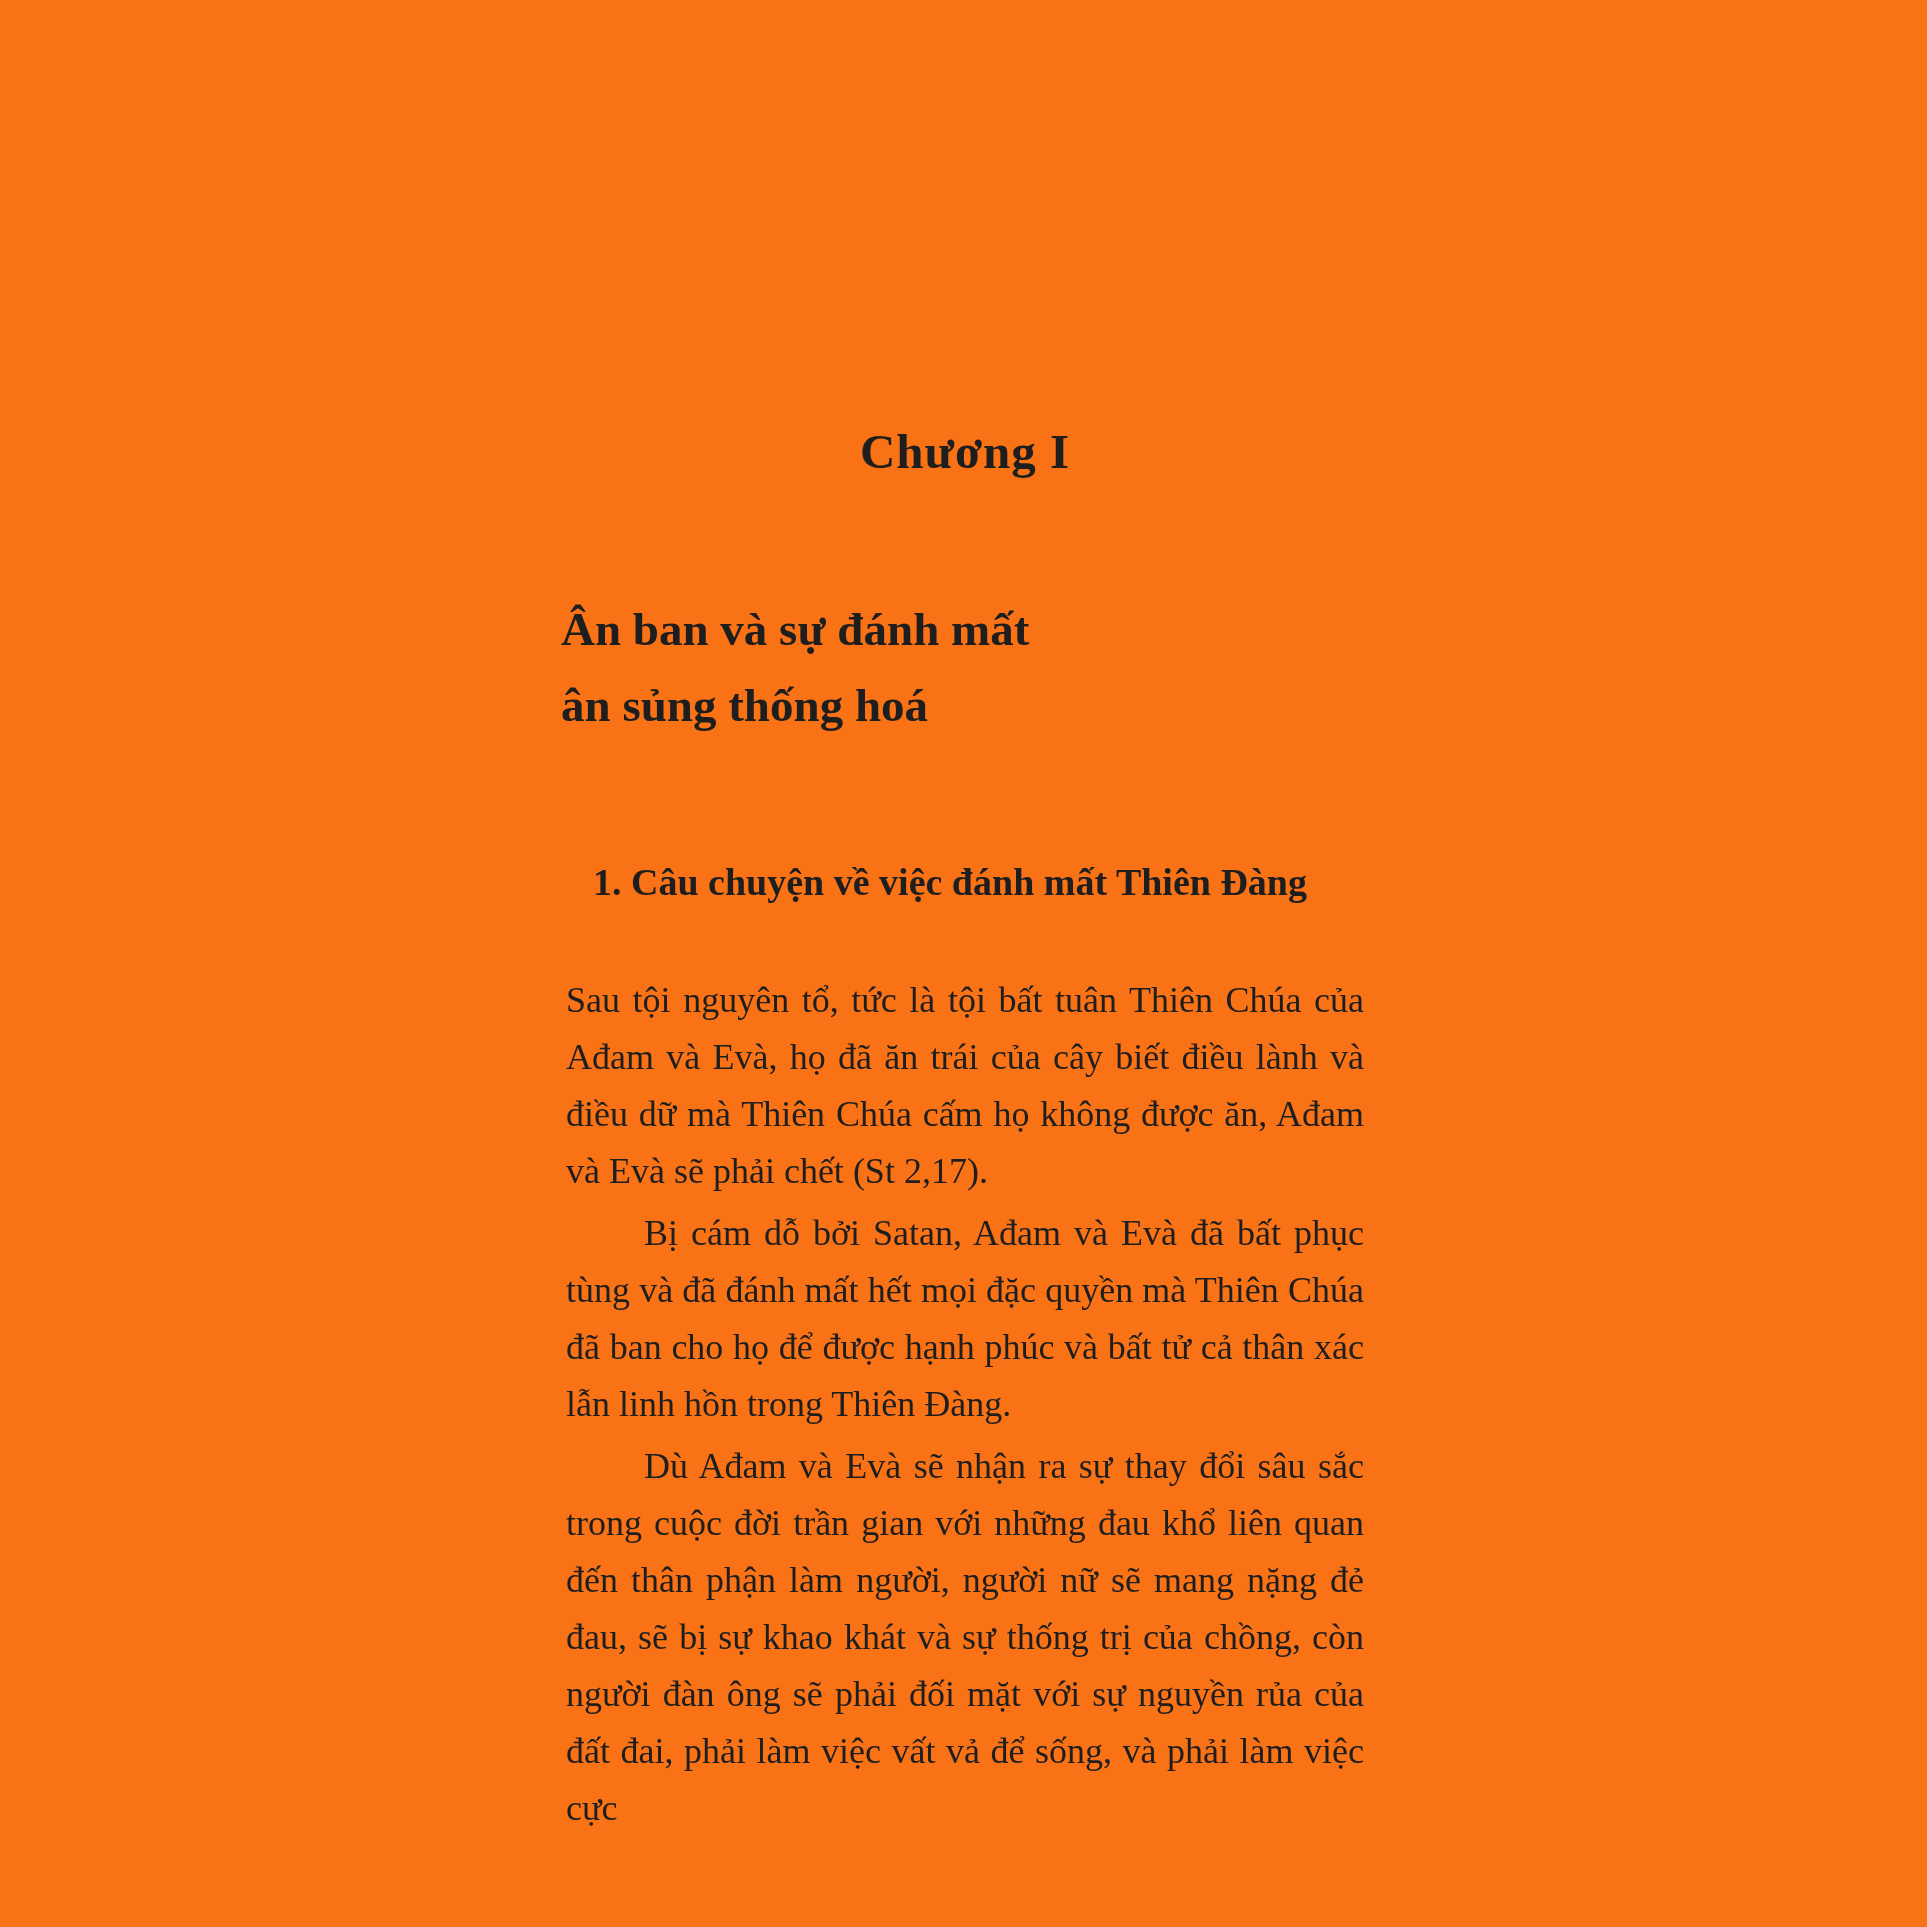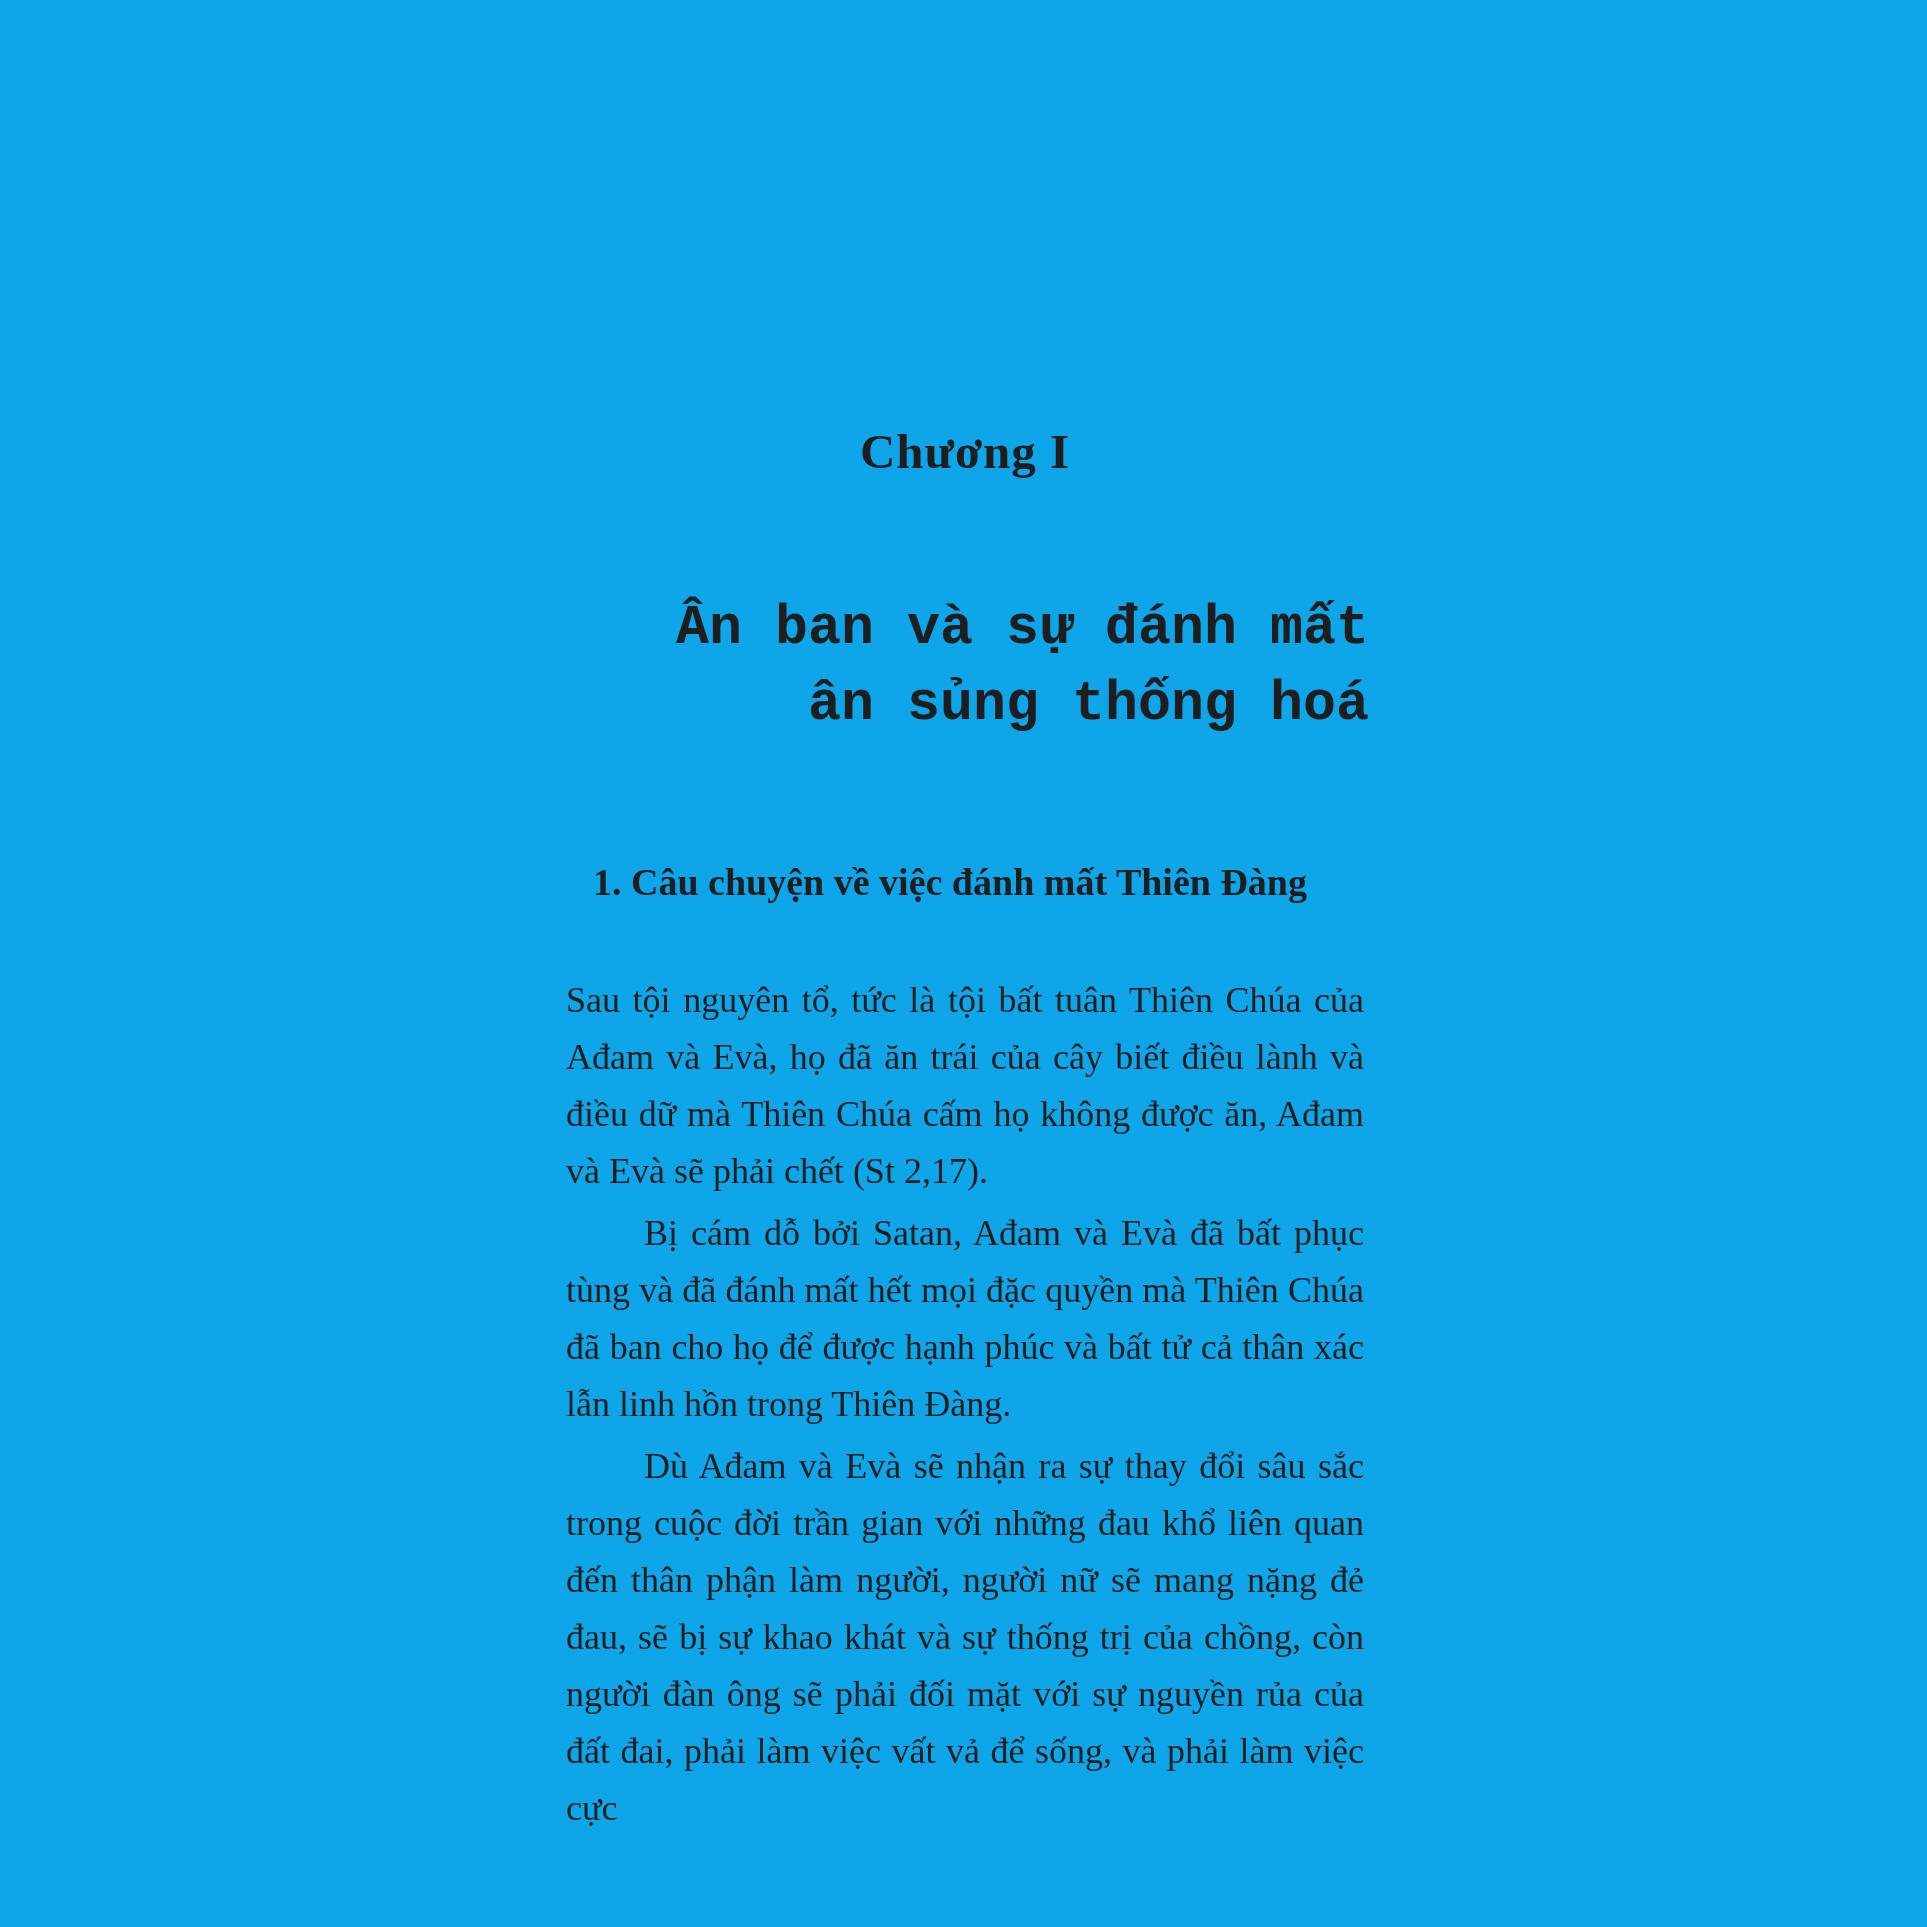--- a/index.html
+++ b/index.html
@@ -67,7 +67,7 @@
 </head>
 <body>
 
-<div class="page" style="color: rgb(30, 30, 30); background: #0ea5e9;">
+<div class="page" style="color: rgb(30, 30, 30); background: #f97316;">
 
   <div class="chapter-label">Chương I</div>
 

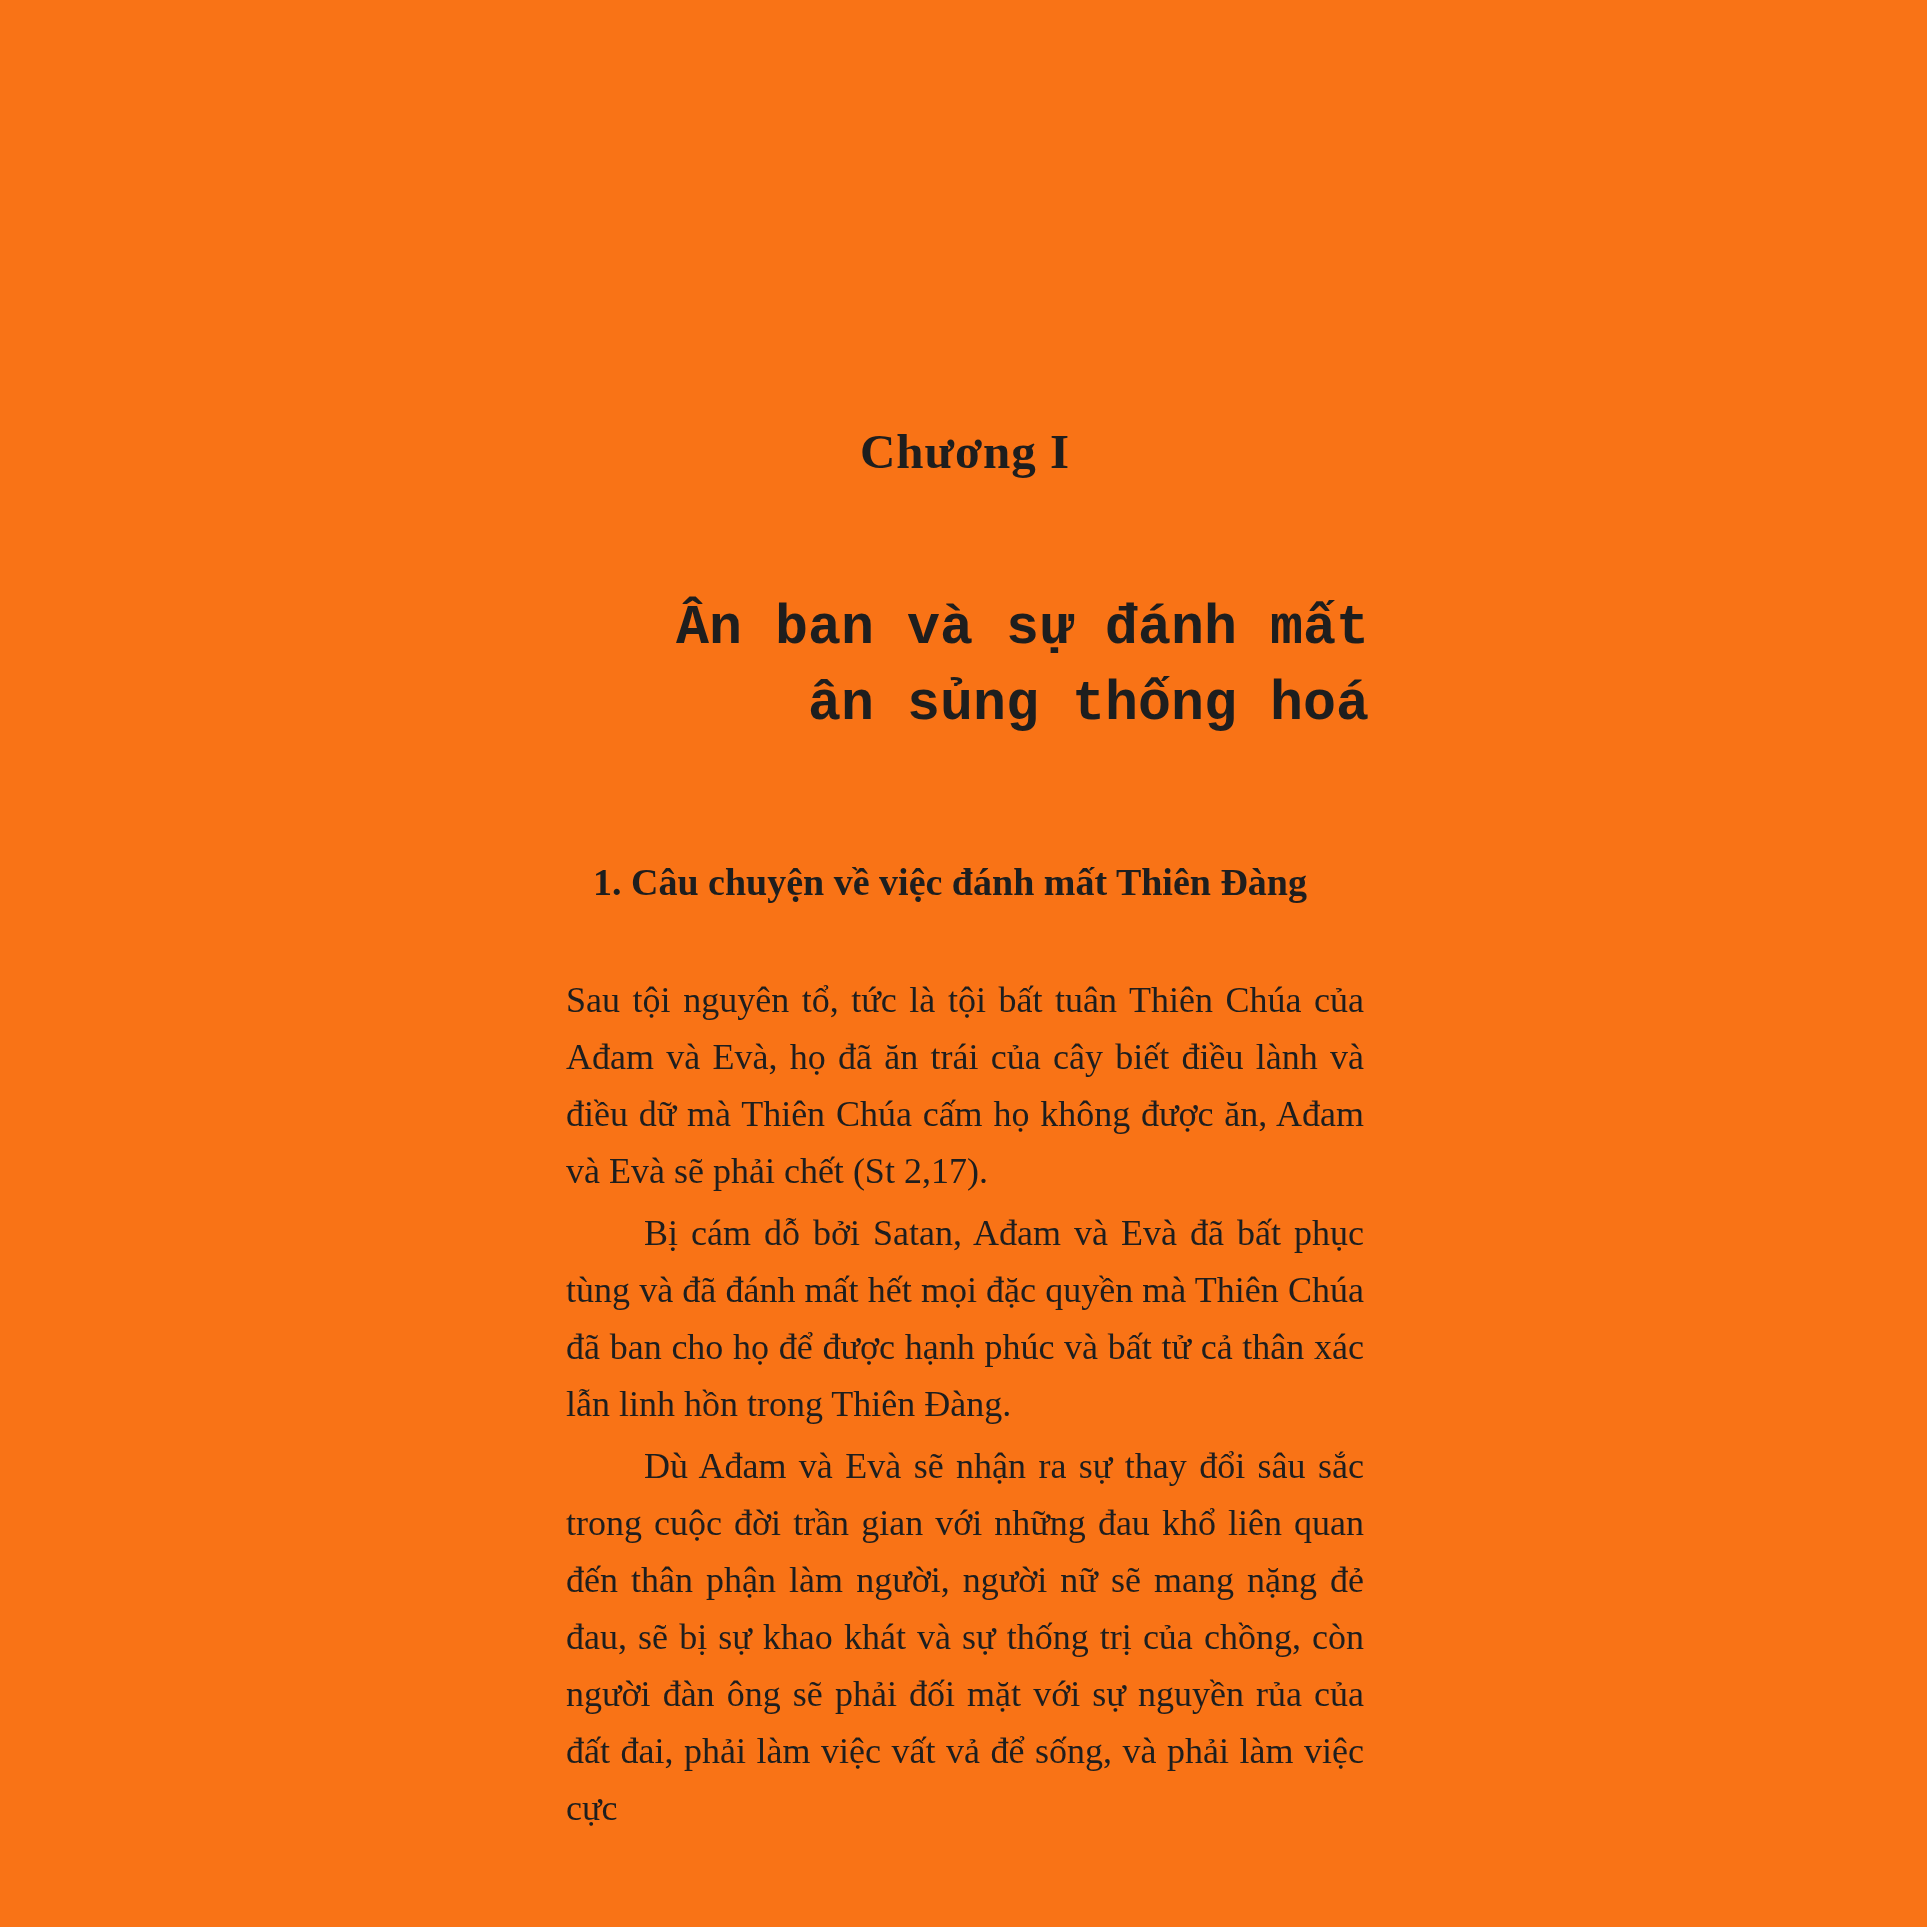--- a/index.html
+++ b/index.html
@@ -31,11 +31,10 @@
     top: 591px;
     left: 561px;
     width: 808px;
-    text-align: right;
-    font-size: 55px;
+    text-align: left;
+    font-size: 47px;
     font-weight: 700;
     line-height: 76px;
-    font-family: Liberation Mono, monospace;
   }
   .section-heading {
     position: absolute;

